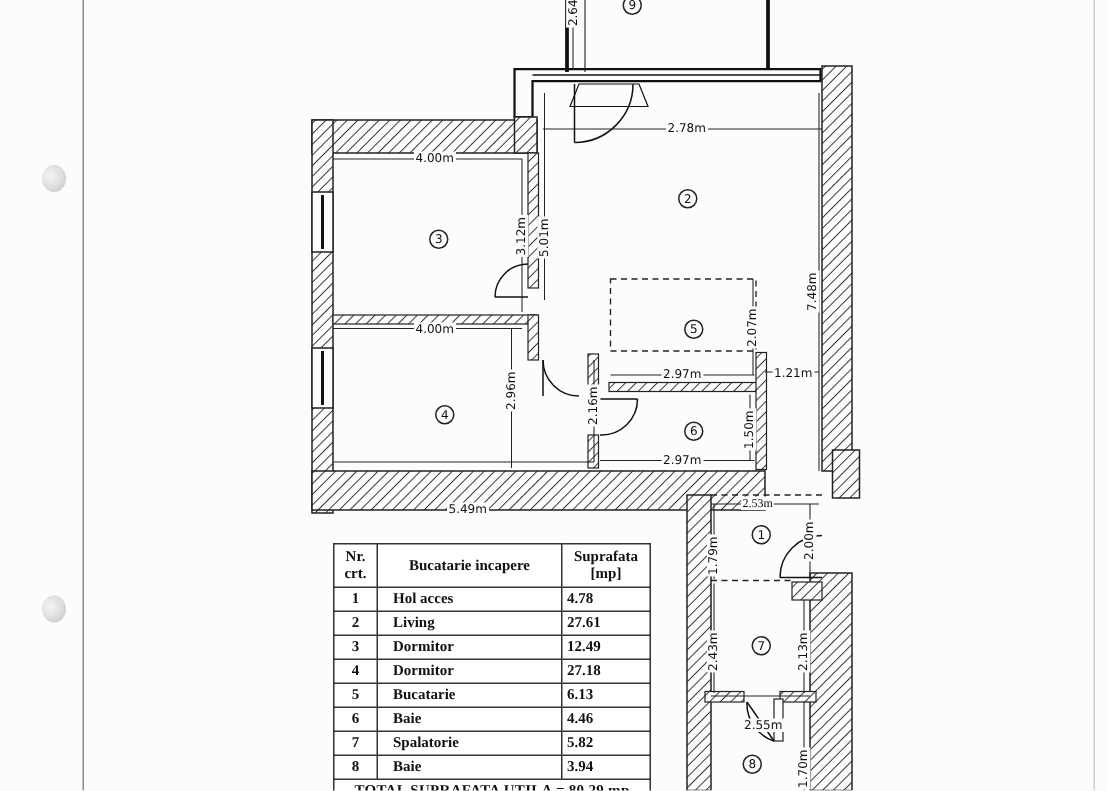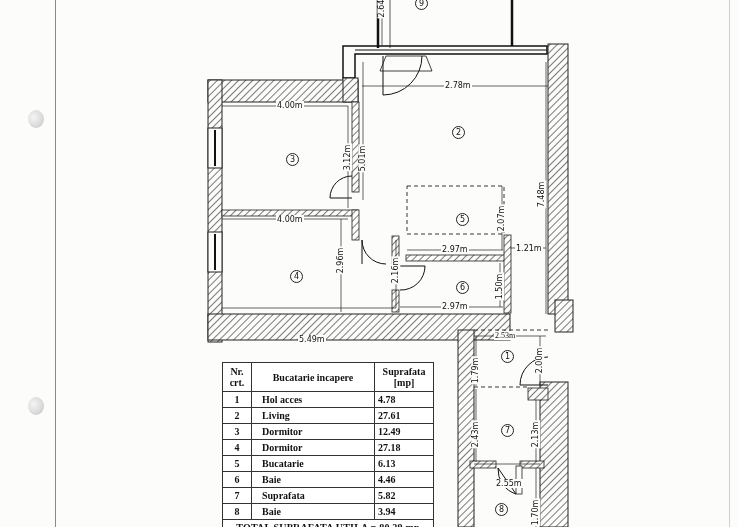--- a/index.html
+++ b/index.html
@@ -208,7 +208,7 @@
         </tr>
       <tr>
           <td class="nr">7</td>
-          <td class="name">Suprafata</td>
+          <td class="name">Spalatorie</td>
           <td class="area">5.82</td>
         </tr>
       <tr>

